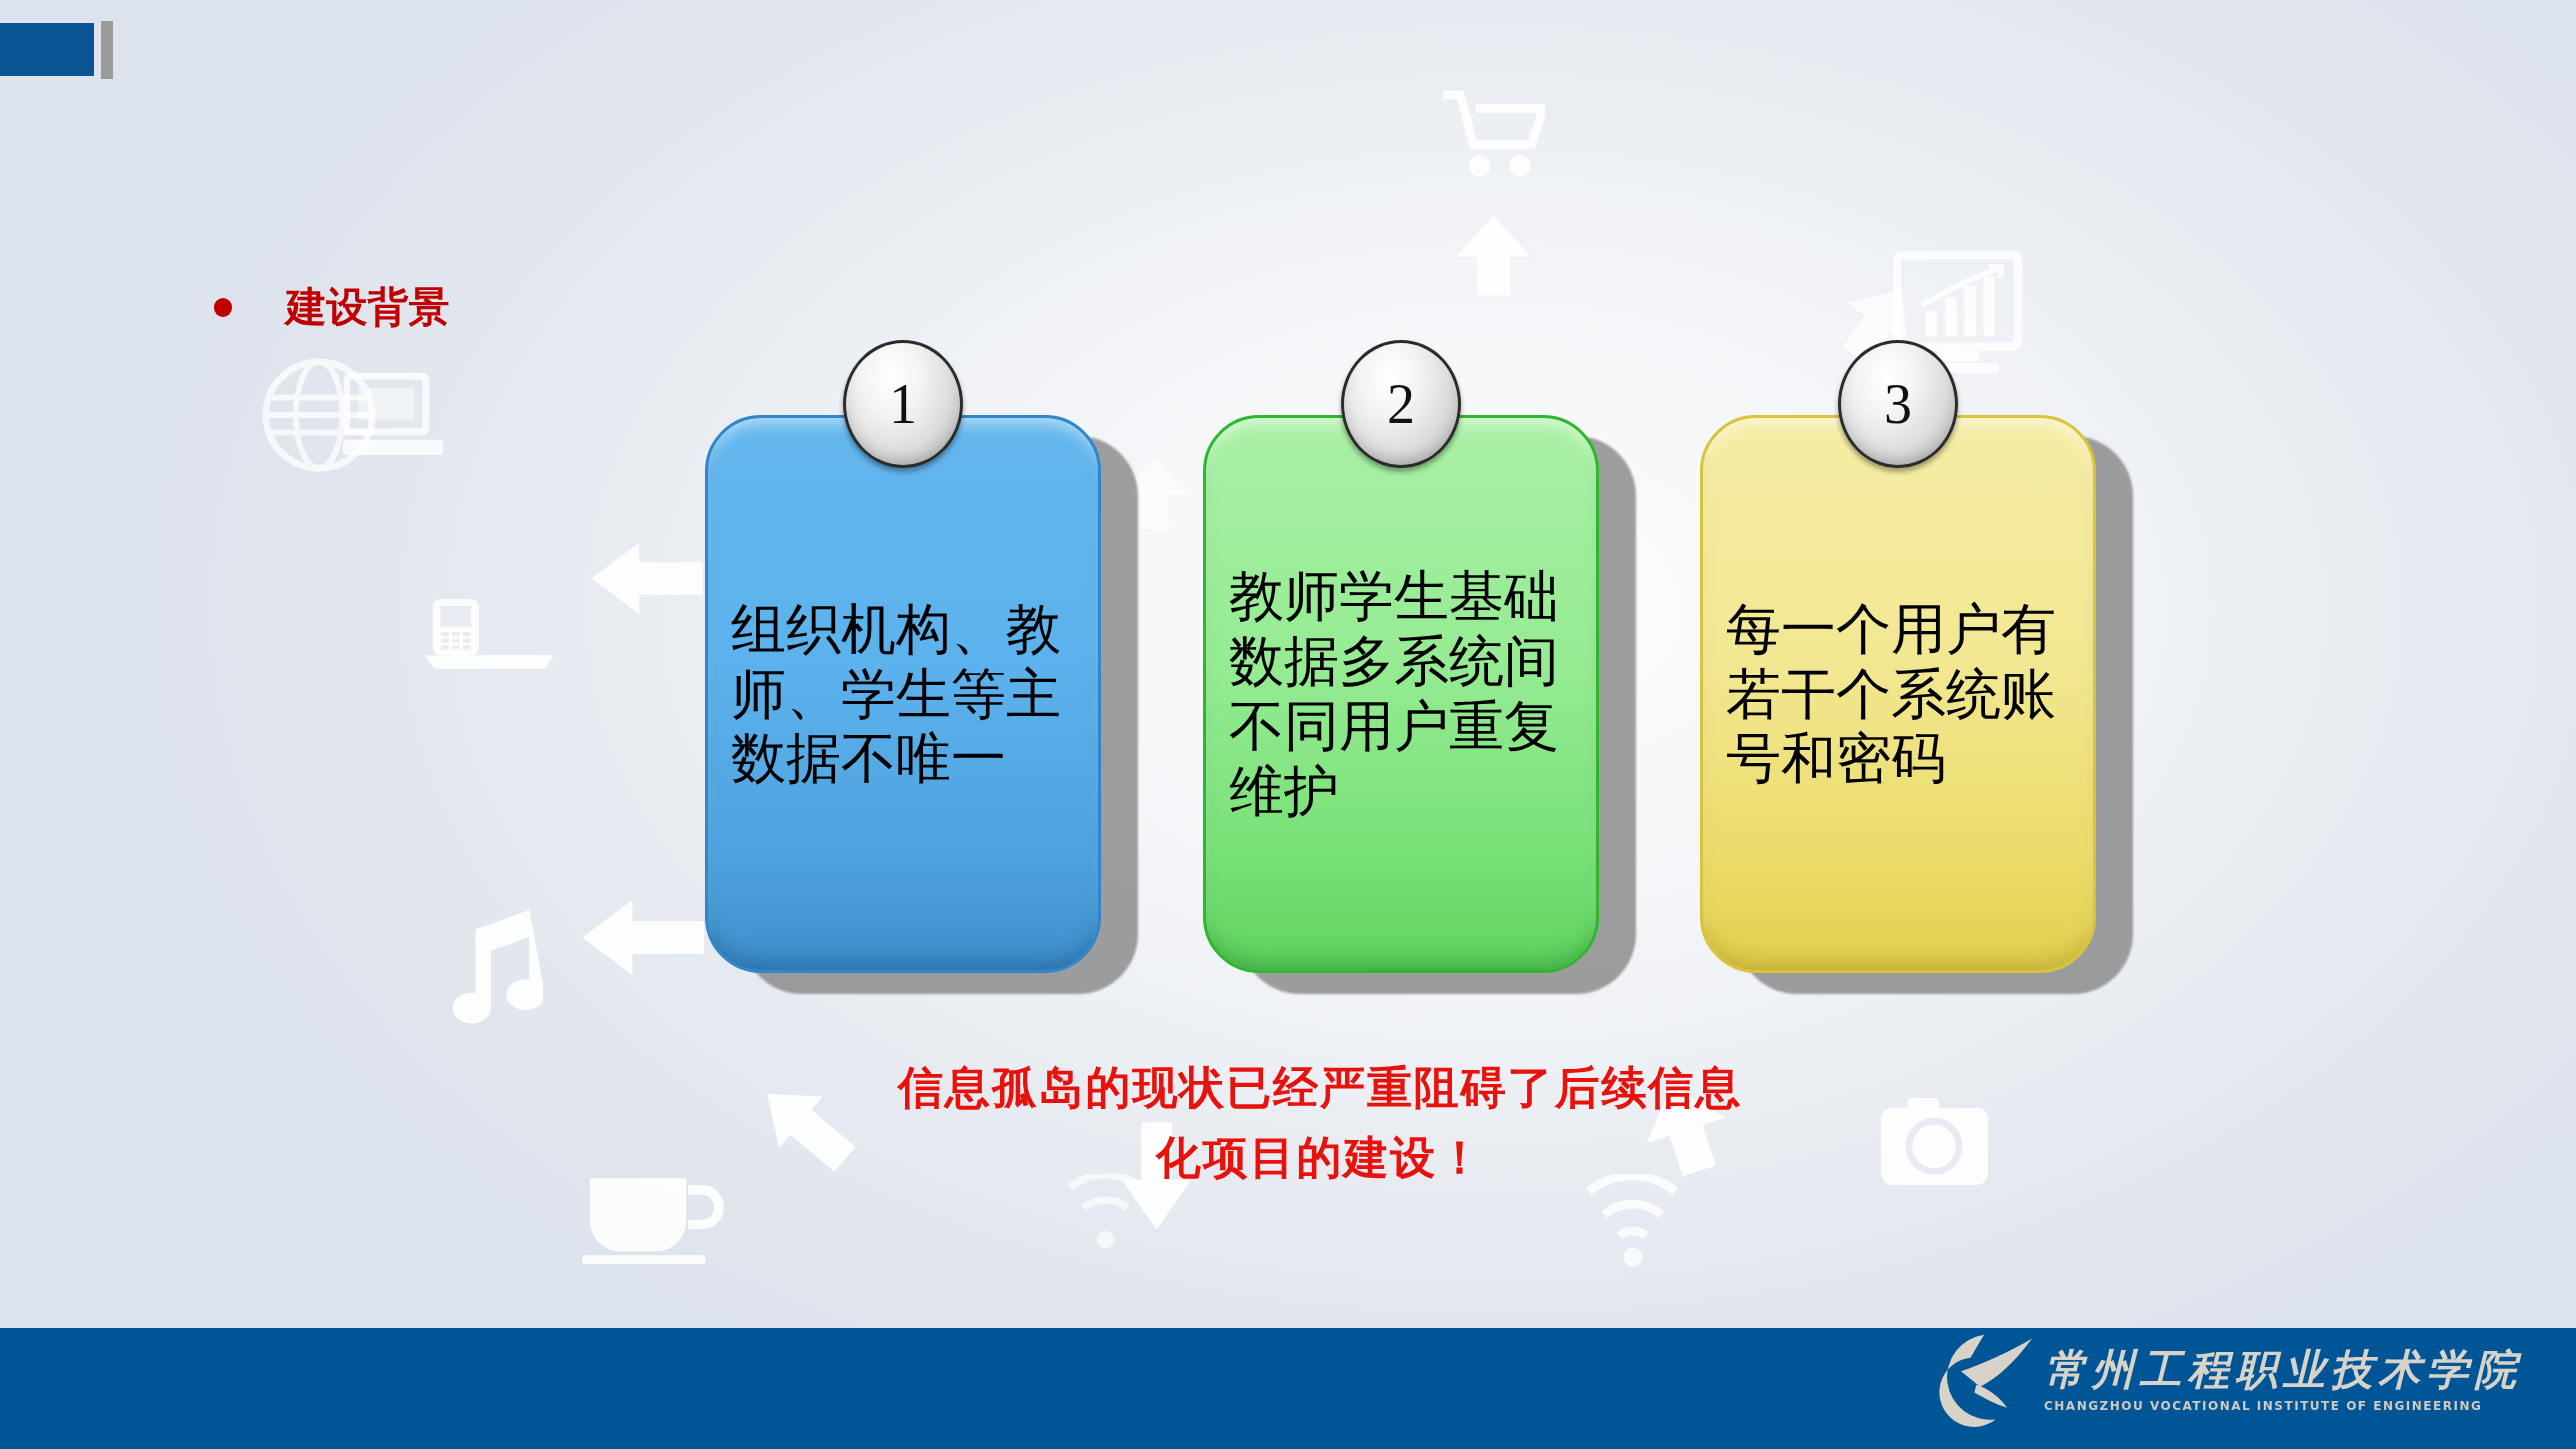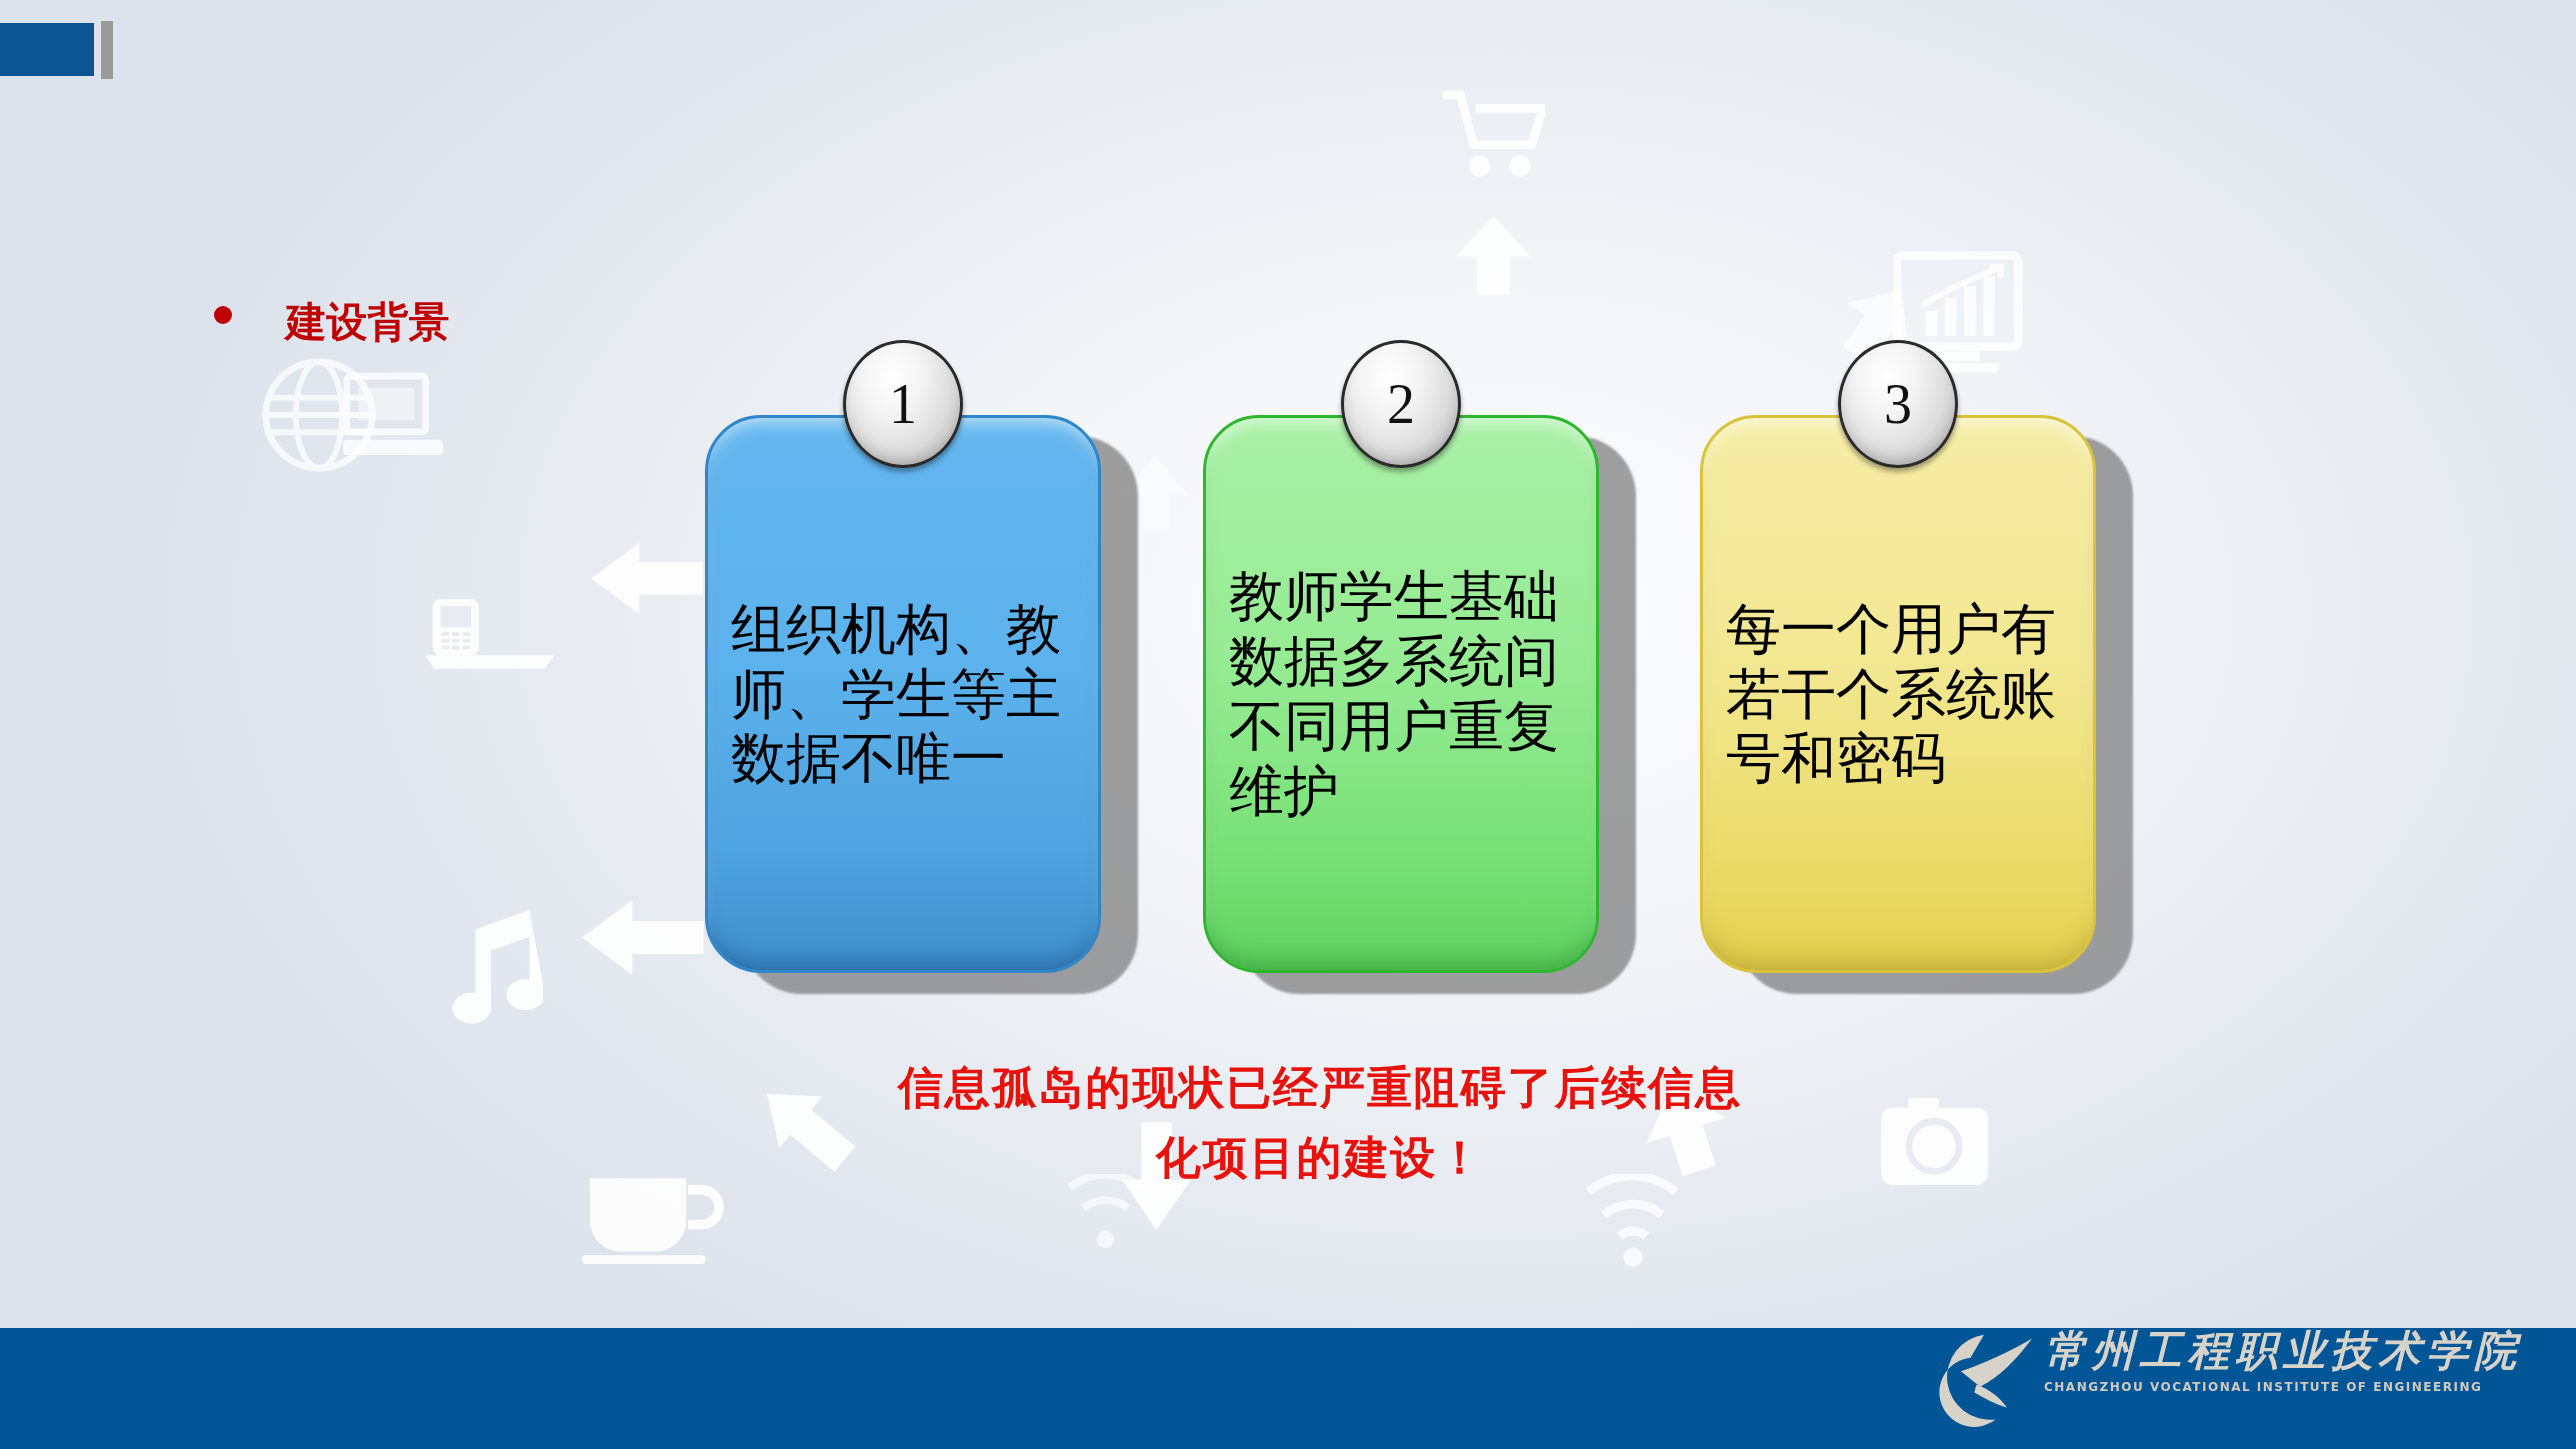--- a/index.html
+++ b/index.html
@@ -50,7 +50,7 @@
     background:#c00000;flex:0 0 auto;
   }
   .bullet-text{
-    font-size:41px;color:#c00000;font-weight:600;white-space:nowrap;margin-top:15px;
+    font-size:41px;color:#c00000;font-weight:600;white-space:nowrap;
   }
 
   

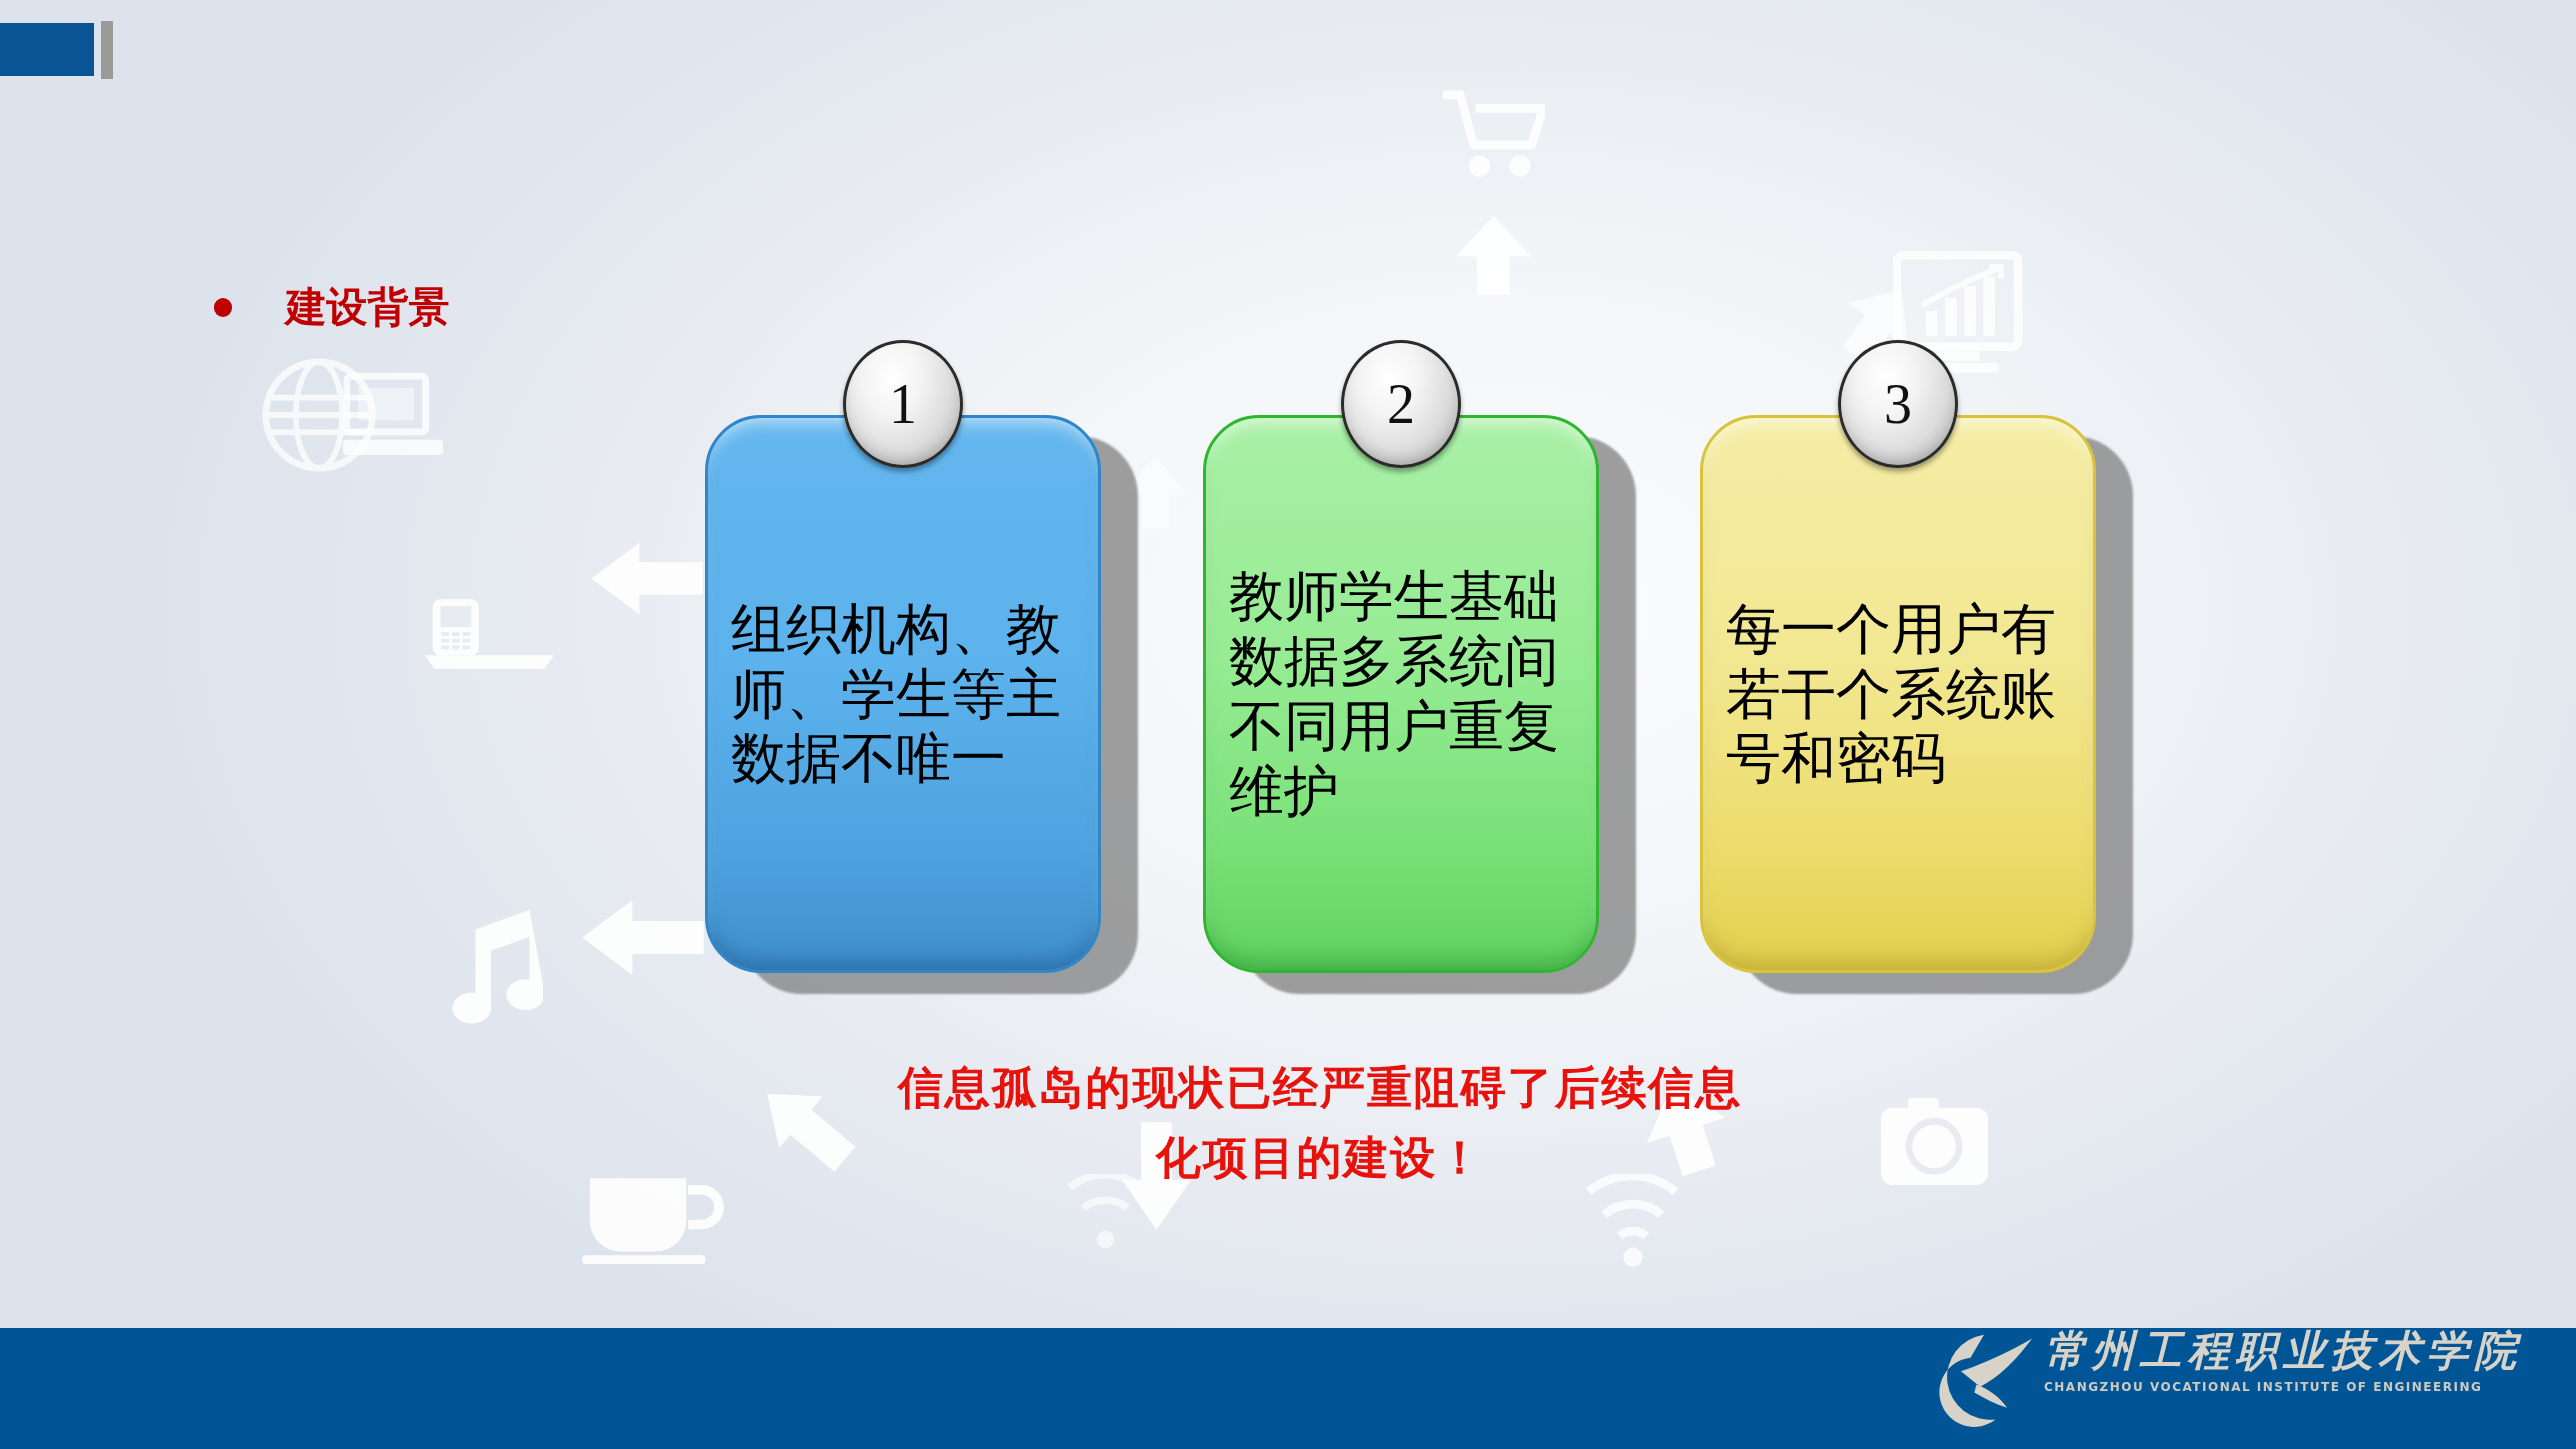--- a/index.html
+++ b/index.html
@@ -135,7 +135,7 @@
   }
   .logo-wrap{
     position:absolute;right:54px;bottom:17.4px;
-    display:flex;align-items:flex-start;gap:8px;
+    display:flex;align-items:center;gap:8px;
   }
   .logo-mark{flex:0 0 auto;}
   .logo-text{display:flex;flex-direction:column;align-items:flex-start;}

